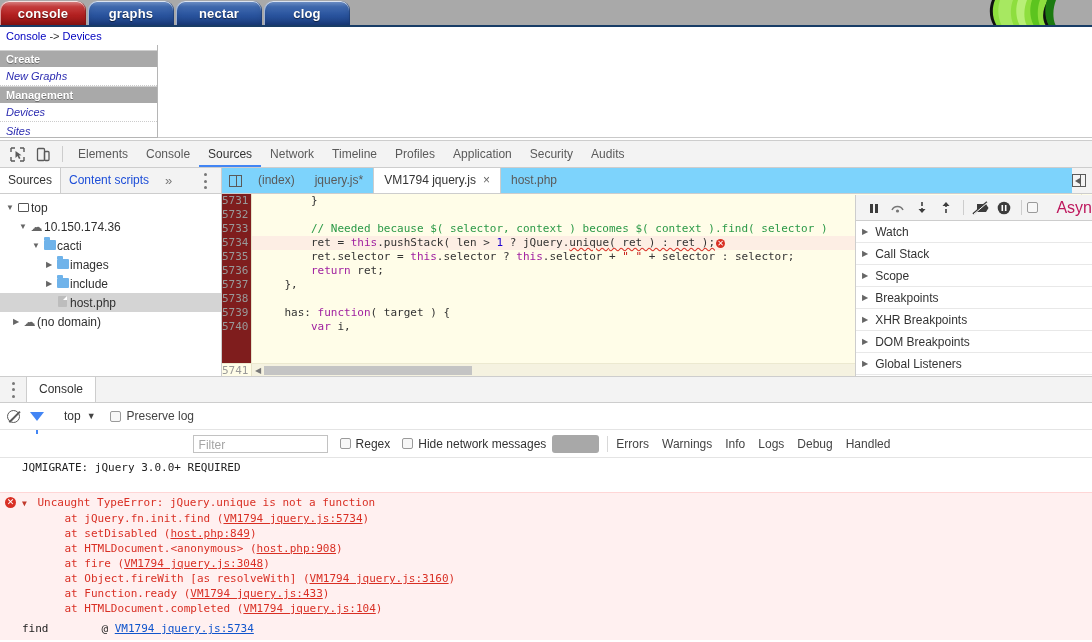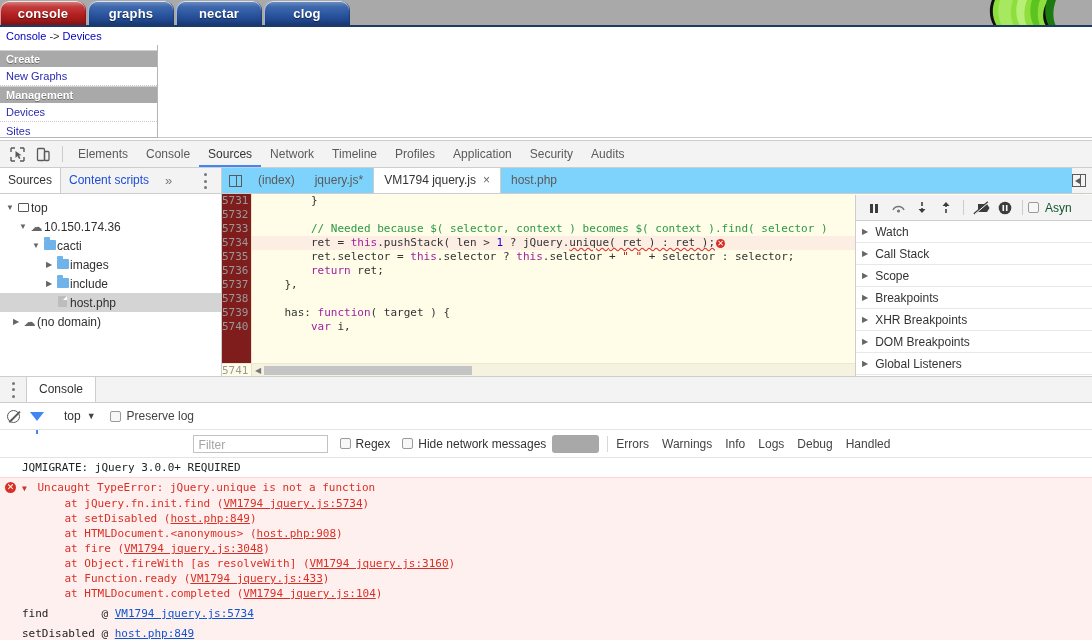--- a/index.html
+++ b/index.html
@@ -82,6 +82,7 @@
     padding: 3px 0 3px 6px;
     border-bottom: 1px dotted #cccccc;
     background: #ffffff;
+    font-style: italic;
   }
   .cacti-content {
     position: absolute; left: 158px; top: 0; right: 0; height: 93px;

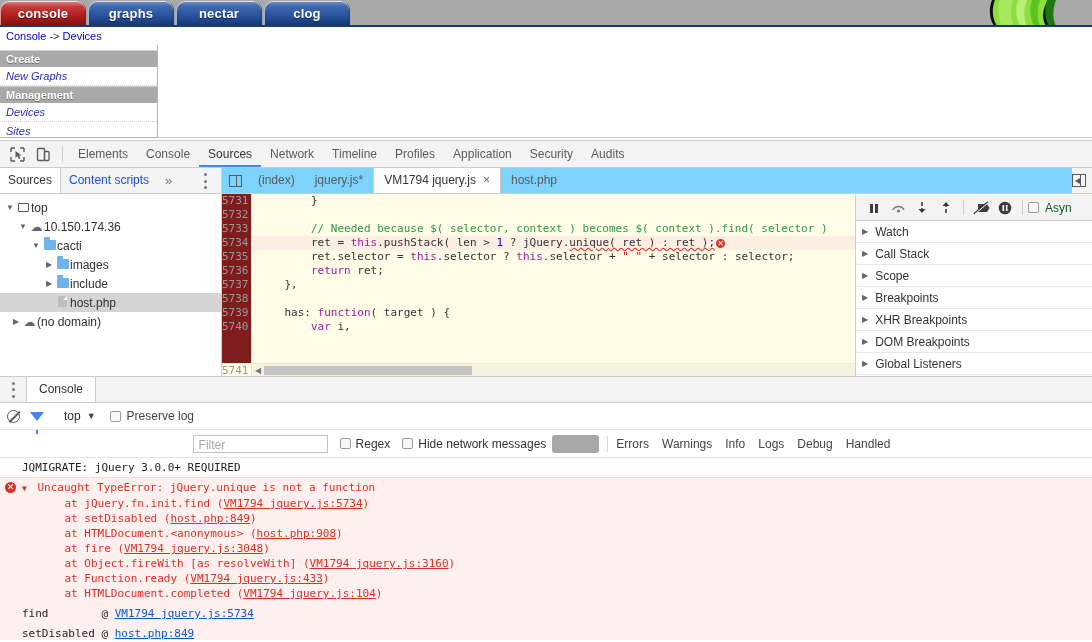--- a/index.html
+++ b/index.html
@@ -284,7 +284,7 @@
     width: 11px; height: 11px; border: 1px solid #9a9a9a; background: #f7f7f7;
     border-radius: 2px; display: inline-block; flex: none;
   }
-  .dbg-async { font-size: 12px; color: #14532d; margin-left: 6px; white-space: nowrap; }
+  .dbg-async { font-size: 16px; color: #be185d; margin-left: 18px; white-space: nowrap; }
   .dbg-sections { flex: 1; }
   .dbg-sec {
     height: 22px; display: flex; align-items: center;

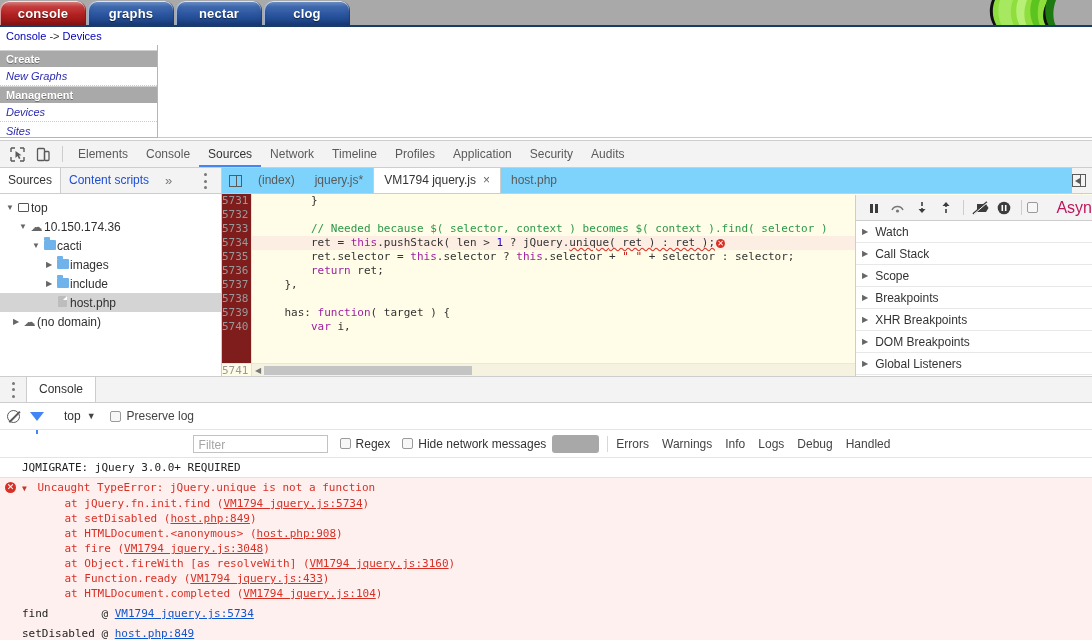--- a/index.html
+++ b/index.html
@@ -346,7 +346,7 @@
     font-family: "DejaVu Sans Mono", "Liberation Mono", monospace;
     font-size: 11px;
   }
-  .msg-row { padding: 2px 0 2px 22px; line-height: 15px; white-space: pre; }
+  .msg-row { padding: 2px 0 17px 22px; line-height: 15px; white-space: pre; }
   .msg-info { color: #222; background: #ffffff; }
   .msg-error {
     background: #fff0f0; color: #d93025;

